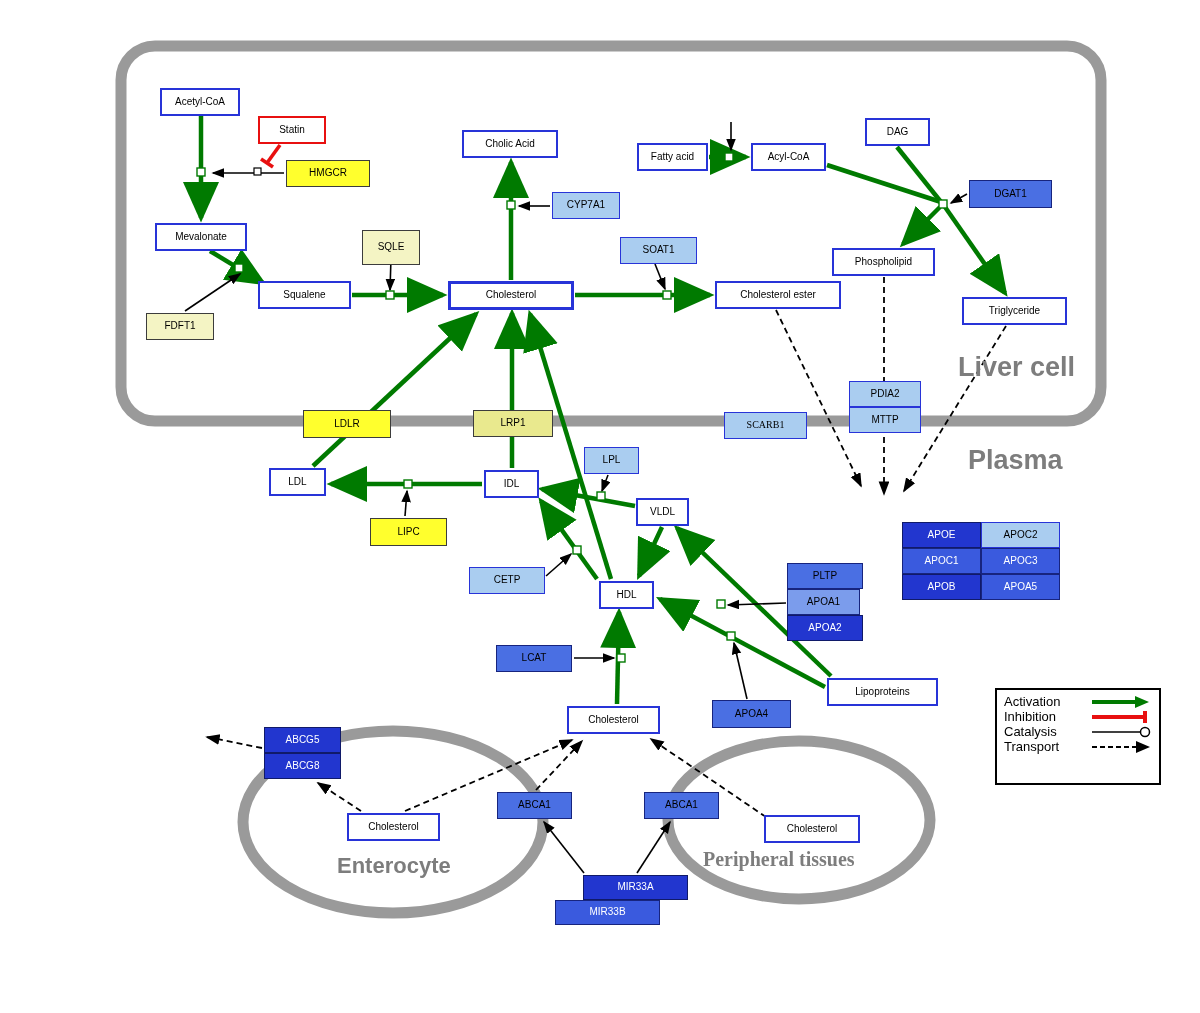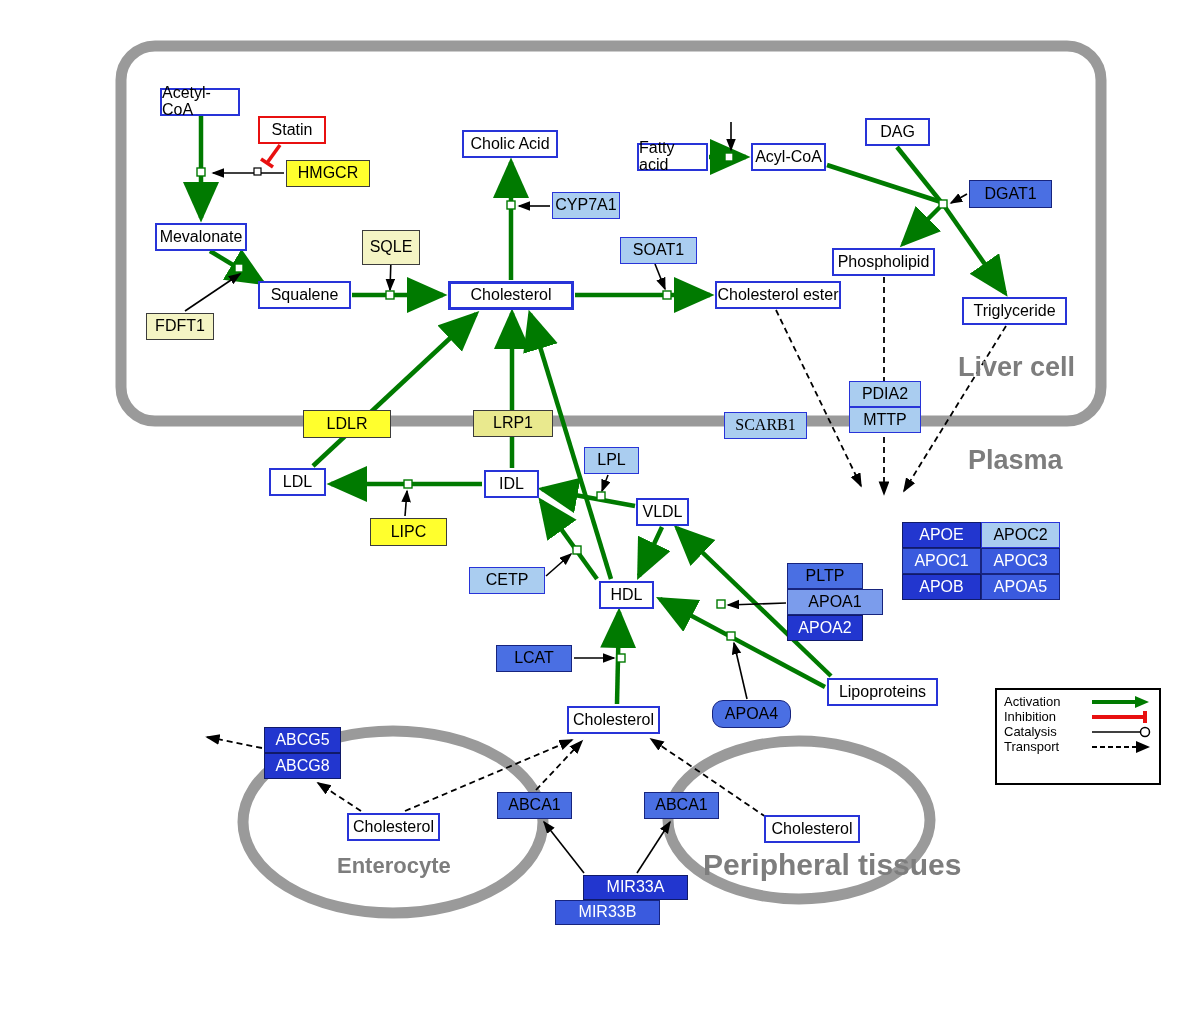--- a/index.html
+++ b/index.html
@@ -7,7 +7,7 @@
          font-family:"Liberation Sans",sans-serif;overflow:hidden;}
   svg.edges{position:absolute;left:0;top:0;z-index:1;}
   .node{position:absolute;z-index:3;display:flex;align-items:center;justify-content:center;
-        text-align:left;font-size:16px;line-height:1.05;color:#000;box-sizing:border-box;
+        text-align:right;font-size:10px;line-height:1.05;color:#000;box-sizing:border-box;
         background:#fff;border:2px solid #2834d8;padding:1px 0;}
   .thick{border-width:3px;}
   .redb{border-color:#e81010;}

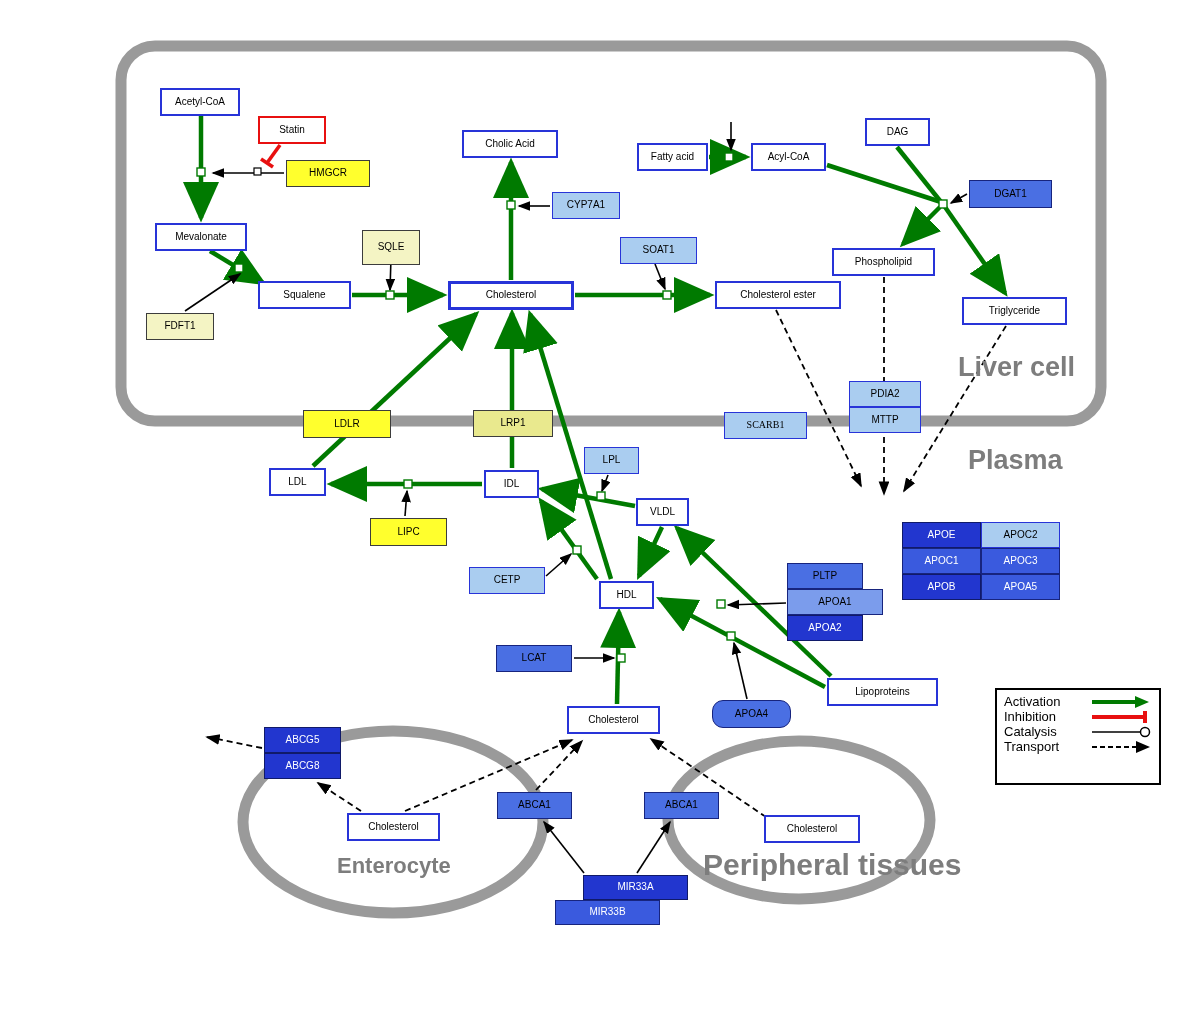--- a/index.html
+++ b/index.html
@@ -157,7 +157,7 @@
   <div class="node lb" style="left:469px;top:567px;width:76px;height:27px;">CETP</div>
   <div class="node" style="left:599px;top:581px;width:55px;height:28px;">HDL</div>
   <div class="node mb" style="left:787px;top:563px;width:76px;height:26px;">PLTP</div>
-  <div class="node mbl" style="left:787px;top:589px;width:96px;height:26px;">APOA1</div>
+  <div class="node mbl" style="left:787px;top:589px;width:73px;height:26px;">APOA1</div>
   <div class="node db" style="left:787px;top:615px;width:76px;height:26px;">APOA2</div>
 
   <div class="node db" style="left:902px;top:522px;width:79px;height:26px;">APOE</div>

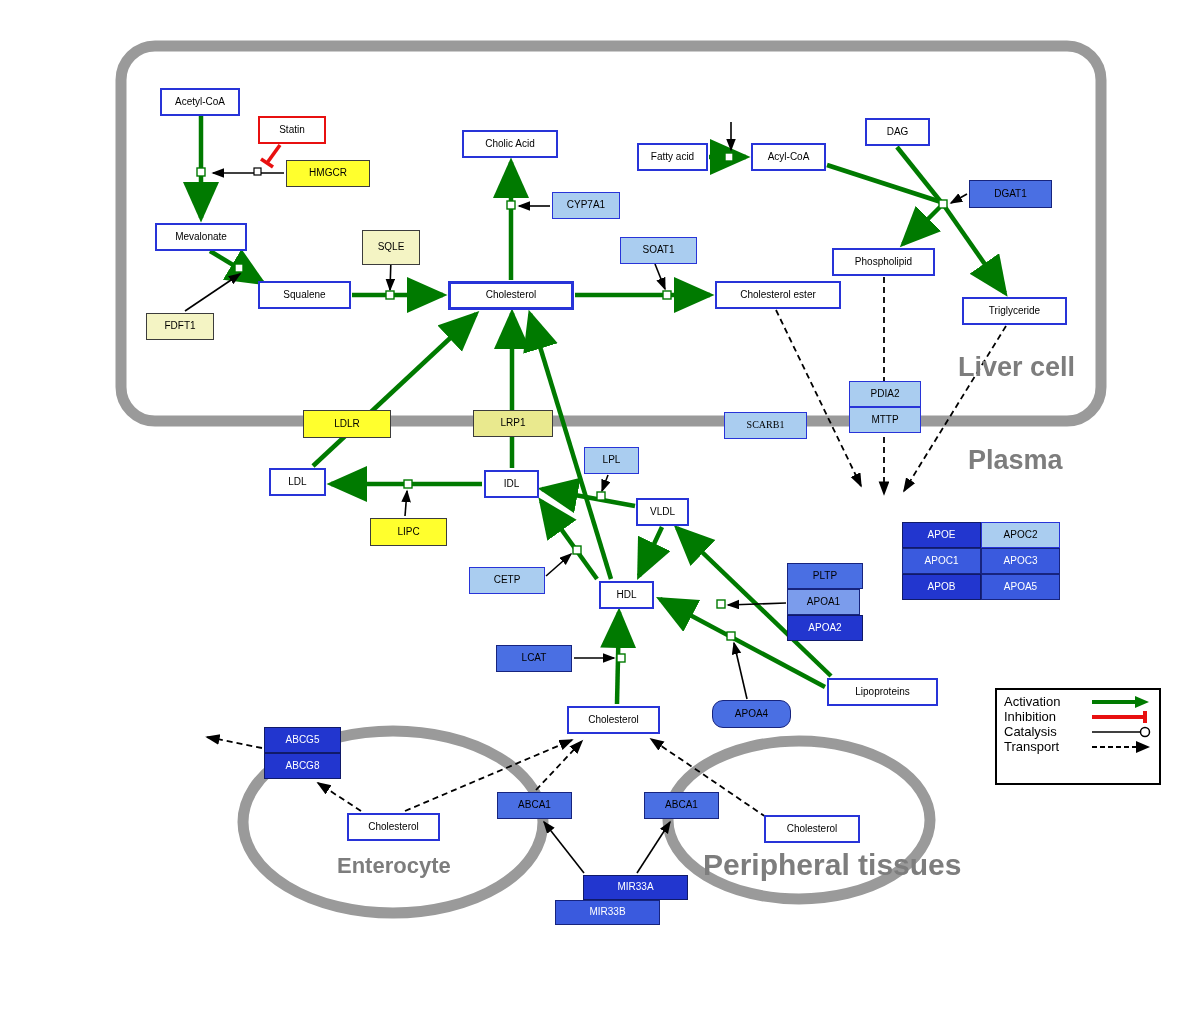--- a/index.html
+++ b/index.html
@@ -168,7 +168,7 @@
   <div class="node mbw" style="left:981px;top:574px;width:79px;height:26px;">APOA5</div>
 
   <div class="node mb" style="left:496px;top:645px;width:76px;height:27px;">LCAT</div>
-  <div class="node mb" style="left:712px;top:700px;width:79px;height:28px;border-radius:11px;">APOA4</div>
+  <div class="node mb" style="left:712px;top:700px;width:79px;height:28px;">APOA4</div>
   <div class="node" style="left:827px;top:678px;width:111px;height:28px;">Lipoproteins</div>
   <div class="node" style="left:567px;top:706px;width:93px;height:28px;">Cholesterol</div>
 

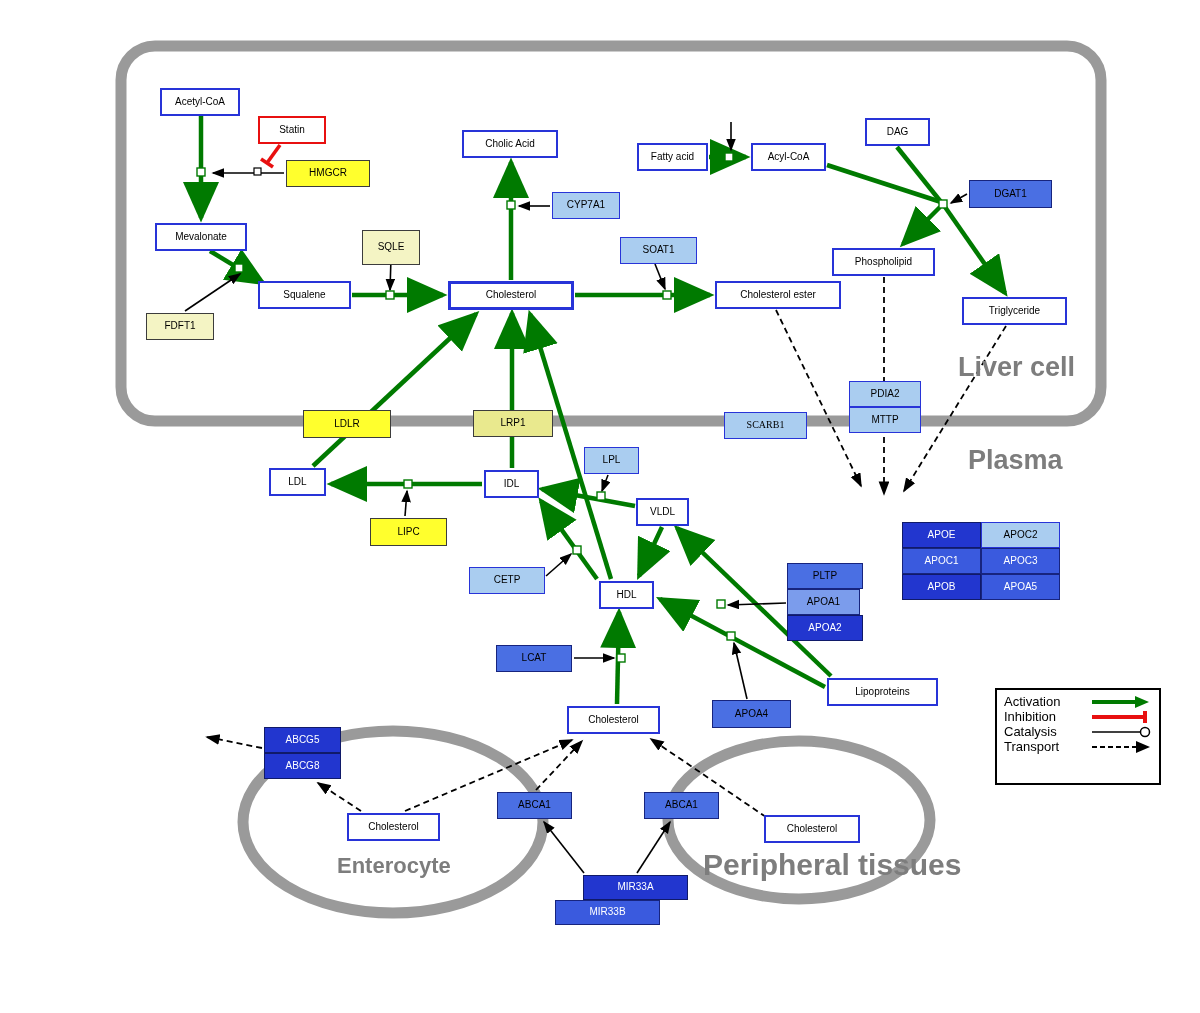--- a/index.html
+++ b/index.html
@@ -122,7 +122,7 @@
   <div class="biglabel" style="left:958px;top:352px;font-size:27px;">Liver cell</div>
   <div class="biglabel" style="left:968px;top:445px;font-size:27px;">Plasma</div>
   <div class="biglabel" style="left:337px;top:853px;font-size:22px;">Enterocyte</div>
-  <div class="biglabel" style="left:703px;top:848px;font-size:30px;">Peripheral tissues</div>
+  <div class="biglabel" style="left:703px;top:848px;font-size:20px;font-family:Liberation Serif, serif;">Peripheral tissues</div>
 
   <div class="node" style="left:160px;top:88px;width:80px;height:28px;">Acetyl-CoA</div>
   <div class="node redb" style="left:258px;top:116px;width:68px;height:28px;">Statin</div>

